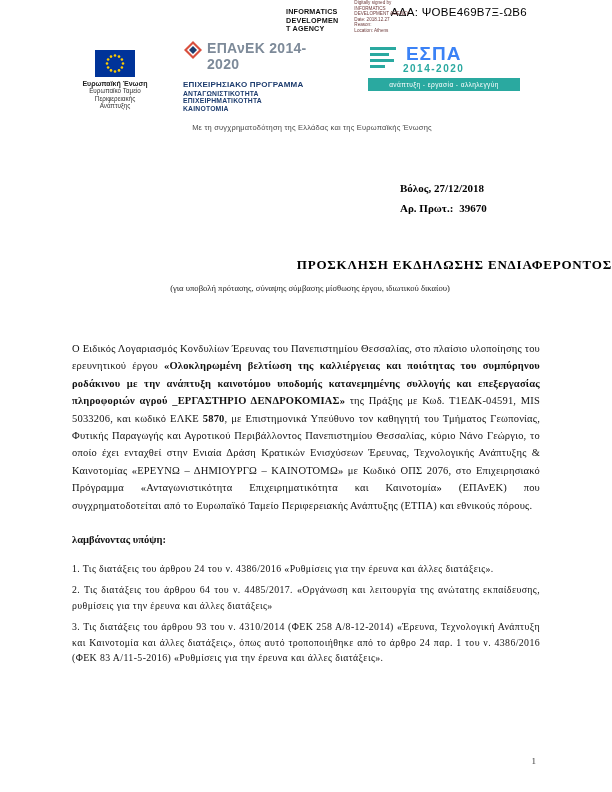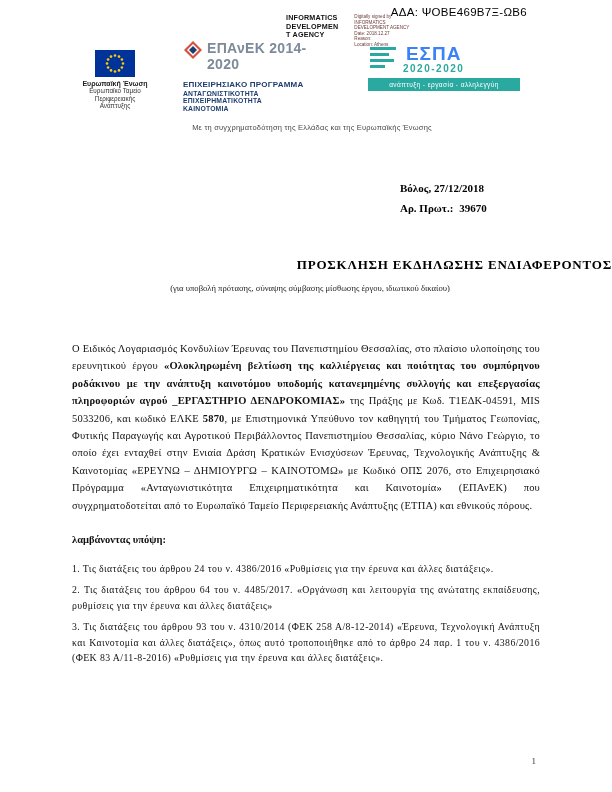--- a/index.html
+++ b/index.html
@@ -31,7 +31,7 @@
   .epanek-line1 { font-family:"Liberation Sans", sans-serif; font-size:8px; font-weight:bold; color:#1d3c6e; margin-top:8px; letter-spacing:0.2px; }
   .epanek-line2, .epanek-line3 { font-family:"Liberation Sans", sans-serif; font-size:6.8px; font-weight:bold; color:#1d3c6e; margin-top:1px; letter-spacing:0.2px; }
 
-  .sig-block { position:absolute; left:286px; top:14px; display:flex; gap:16px; font-family:"Liberation Sans", sans-serif; }
+  .sig-block { position:absolute; left:286px; top:0; display:flex; gap:16px; font-family:"Liberation Sans", sans-serif;align-items:flex-end; }
   .sig-name { font-size:7.2px; font-weight:bold; color:#111; line-height:8.5px; letter-spacing:0.2px; }
   .sig-details { font-size:4.6px; color:#6e3b3b; line-height:5.6px; }
 

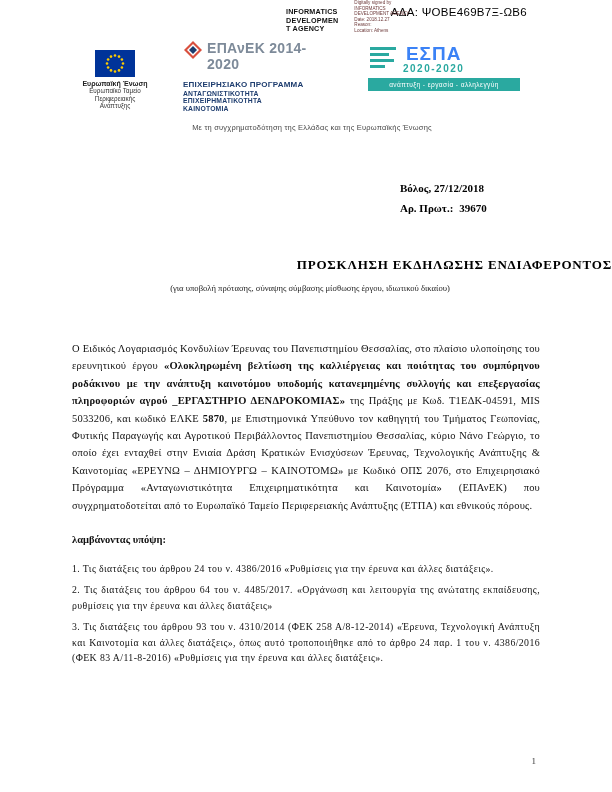--- a/index.html
+++ b/index.html
@@ -155,7 +155,7 @@
       </span>
       <span class="espa-col">
         <span class="espa-title">ΕΣΠΑ</span>
-        <span class="espa-years">2020-2020</span>
+        <span class="espa-years">2014-2020</span>
       </span>
     </div>
     <div class="espa-banner">ανάπτυξη - εργασία - αλληλεγγύη</div>

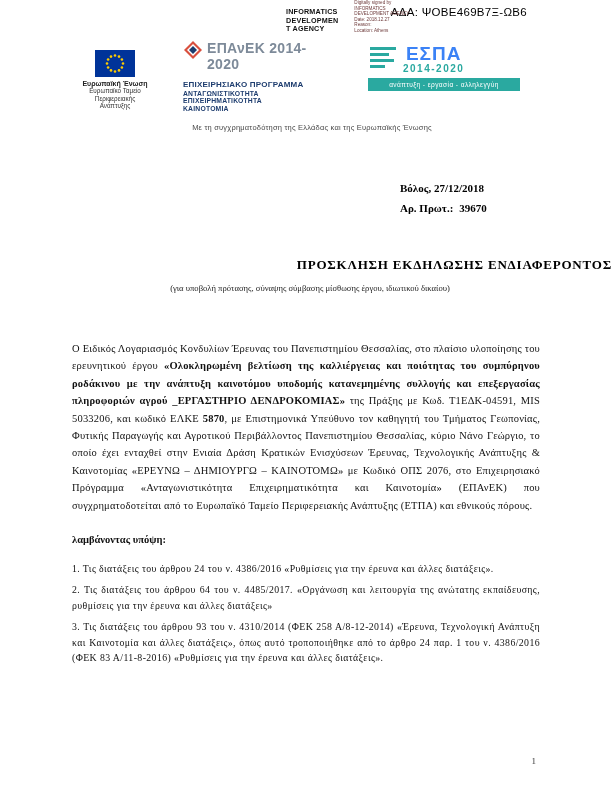--- a/index.html
+++ b/index.html
@@ -179,7 +179,7 @@
     <div class="list">
       <p class="list-item">1. Τις διατάξεις του άρθρου 24 του ν. 4386/2016 «Ρυθμίσεις για την έρευνα και άλλες διατάξεις».</p>
       <p class="list-item">2. Τις διατάξεις του άρθρου 64 του ν. 4485/2017. «Οργάνωση και λειτουργία της ανώτατης εκπαίδευσης, ρυθμίσεις για την έρευνα και άλλες διατάξεις»</p>
-      <p class="list-item">3. Τις διατάξεις του άρθρου 93 του ν. 4310/2014 (ΦΕΚ 258 Α/8-12-2014) «Έρευνα, Τεχνολογική Ανάπτυξη και Καινοτομία και άλλες διατάξεις», όπως αυτό τροποποιήθηκε από το άρθρο 24 παρ. 1 του ν. 4386/2016 (ΦΕΚ 83 Α/11-8-2016) «Ρυθμίσεις για την έρευνα και άλλες διατάξεις».</p>
+      <p class="list-item">3. Τις διατάξεις του άρθρου 93 του ν. 4310/2014 (ΦΕΚ 258 Α/8-12-2014) «Έρευνα, Τεχνολογική Ανάπτυξη και Καινοτομία και άλλες διατάξεις», όπως αυτό τροποποιήθηκε από το άρθρο 24 παρ. 1 του ν. 4386/2016 (ΦΕΚ 83 Α/11-5-2016) «Ρυθμίσεις για την έρευνα και άλλες διατάξεις».</p>
     </div>
   </div>
 

